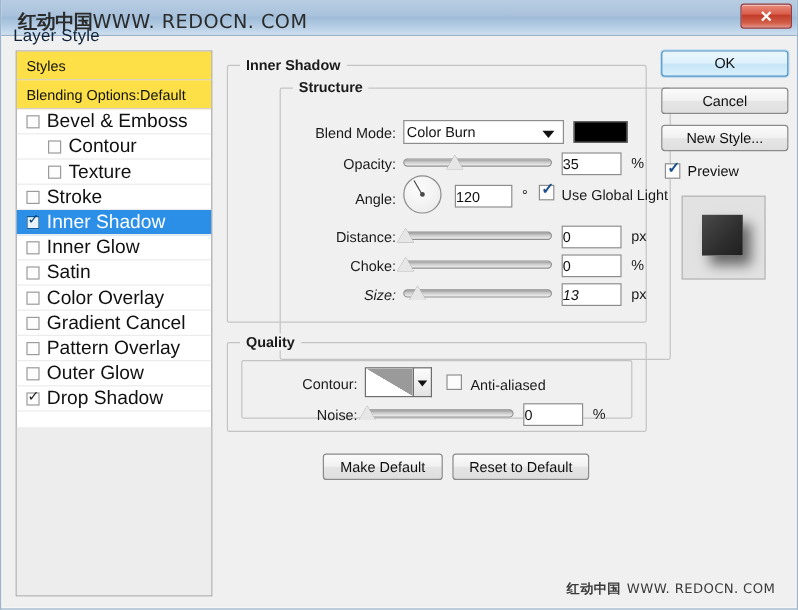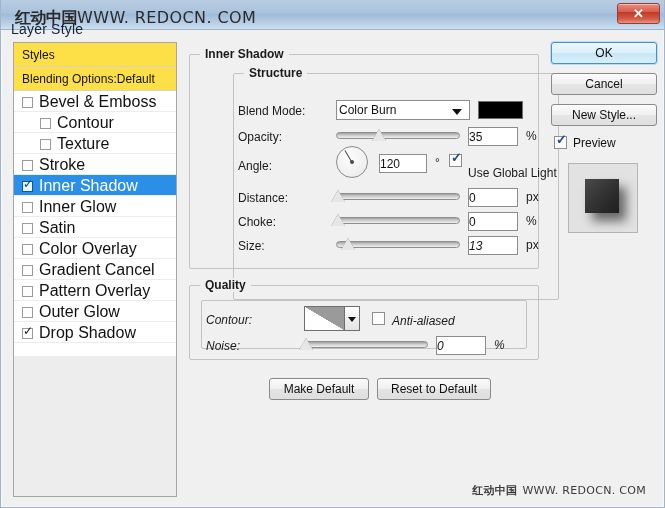--- a/index.html
+++ b/index.html
@@ -147,7 +147,7 @@
   #grp-quality-in  { left: 11px; top: 14px; width: 326px; height: 49px; font-style: italic; }
 
   .fld { position: absolute; font-size: 12px; color: #1a1a1a; }
-  .lbl { position: absolute; font-size: 12px; color: #1a1a1a; text-align: left; }
+  .lbl { position: absolute; font-size: 12px; color: #1a1a1a; text-align: right; }
 
   .combo {
     position: absolute;

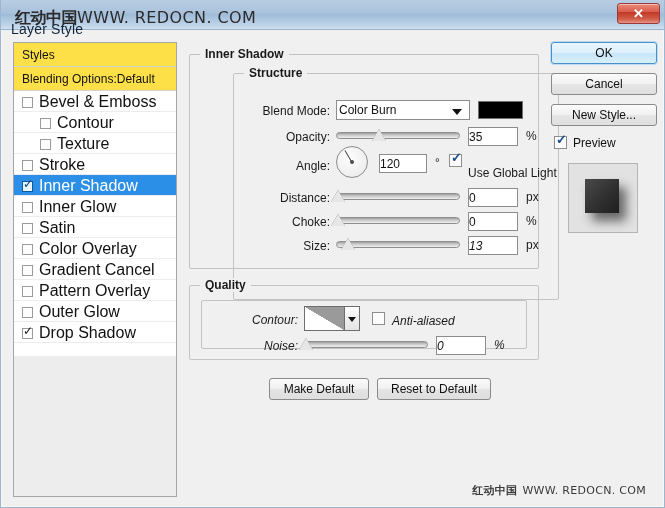--- a/index.html
+++ b/index.html
@@ -444,7 +444,7 @@
           <div class="numbox" style="left:145px; top:80px; width:48px;">120</div>
           <div class="unit" style="left:201px; top:82px;">°</div>
           <div class="cbox on" style="left:215px; top:80px;"></div>
-          <div class="fld" style="left:234px; top:92px;text-align:center;">Use Global Light</div>
+          <div class="fld" style="left:234px; top:82px;text-align:center;">Use Global Light</div>
 
           <div class="lbl" style="left:4px; top:117px; width:92px;">Distance:</div>
           <div class="slider" style="left:102px; top:115px; width:124px;">

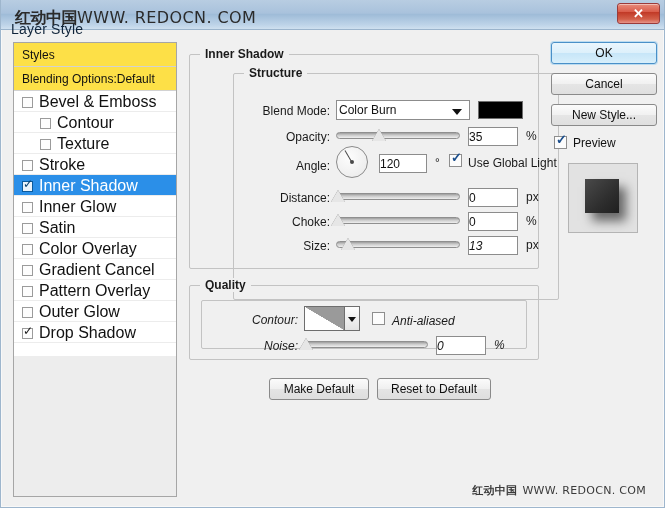--- a/index.html
+++ b/index.html
@@ -462,7 +462,7 @@
           <div class="numbox" style="left:234px; top:138px; width:50px;">0</div>
           <div class="unit" style="left:292px; top:140px;">%</div>
 
-          <div class="lbl" style="left:4px; top:165px; width:92px;">Size:</div>
+          <div class="lbl" style="left:4px; top:165px; width:92px;font-style:italic;">Size:</div>
           <div class="slider" style="left:102px; top:163px; width:124px;">
             <div class="track"></div>
             <div class="thumb" style="left:10%;"></div>

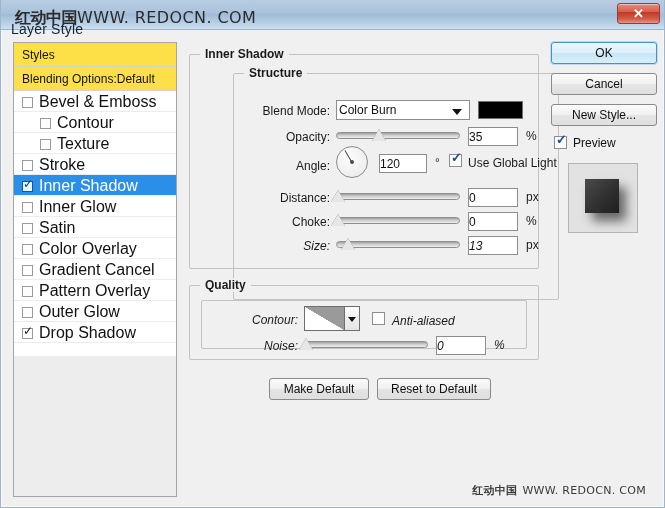--- a/index.html
+++ b/index.html
@@ -144,7 +144,7 @@
   #grp-inner-shadow { left: 0; top: 14px; width: 350px; height: 215px; }
   #grp-structure   { left: 11px; top: 18px; width: 326px; height: 227px; margin-left: 32px; }
   #grp-quality     { left: 0; top: 245px; width: 350px; height: 75px; }
-  #grp-quality-in  { left: 11px; top: 14px; width: 326px; height: 49px; font-style: italic; }
+  #grp-quality-in  { left: 11px; top: 14px; width: 326px; height: 49px; }
 
   .fld { position: absolute; font-size: 12px; color: #1a1a1a; }
   .lbl { position: absolute; font-size: 12px; color: #1a1a1a; text-align: right; }

